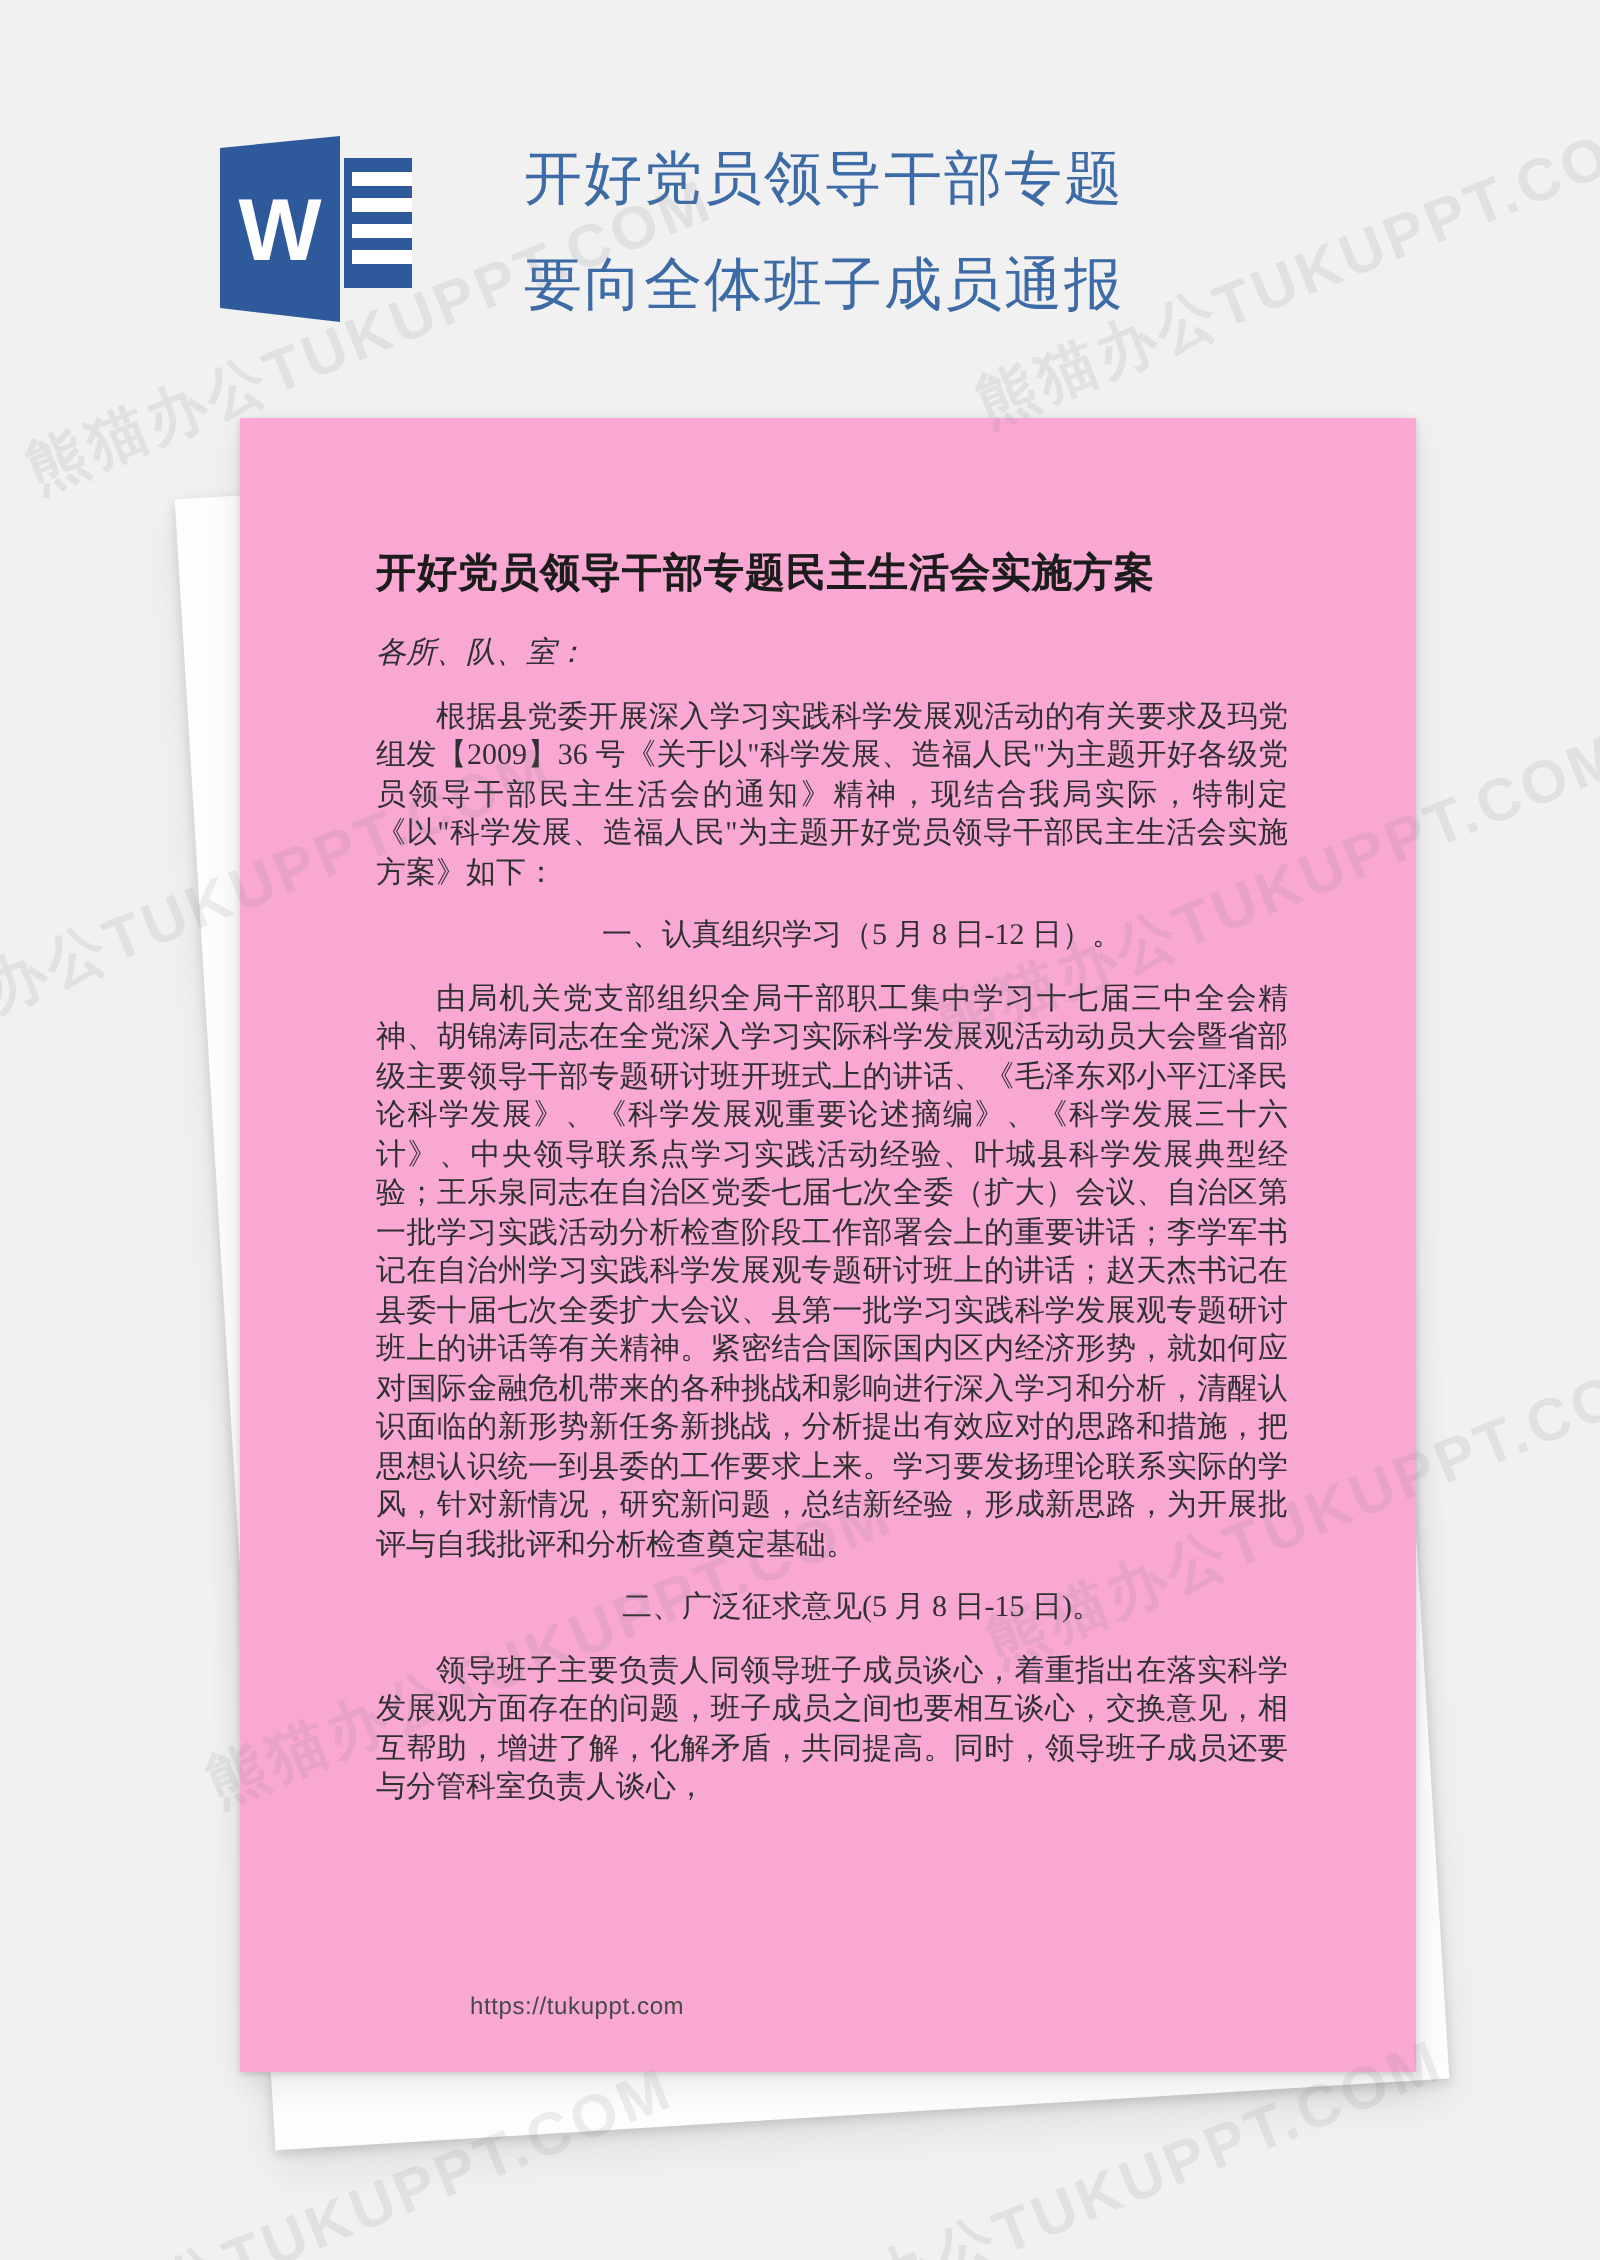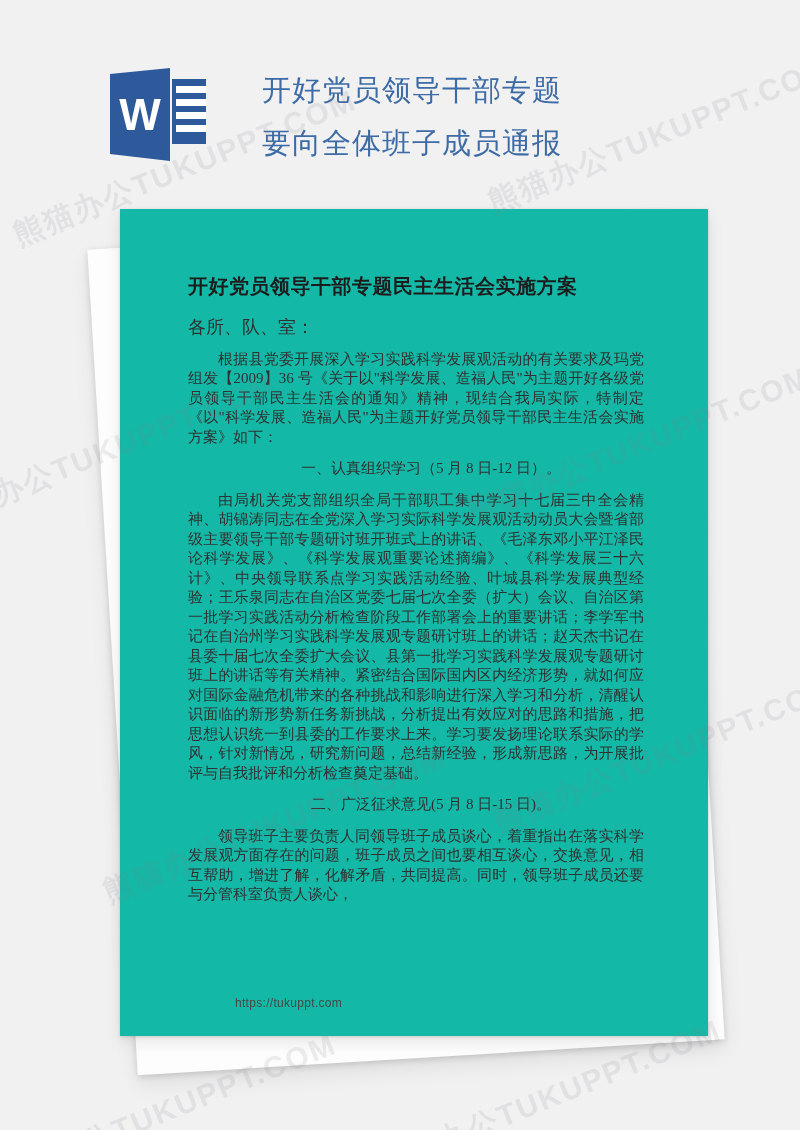--- a/index.html
+++ b/index.html
@@ -24,7 +24,7 @@
   }
   .page{
     position:absolute;left:120px;top:209px;width:588px;height:827px;
-    background:#14b8a6;overflow:hidden;
+    background:#f9a8d4;overflow:hidden;
     box-shadow:0 1px 3px rgba(0,0,0,.15),0 6px 16px rgba(0,0,0,.09);
   }
   .page-inner{

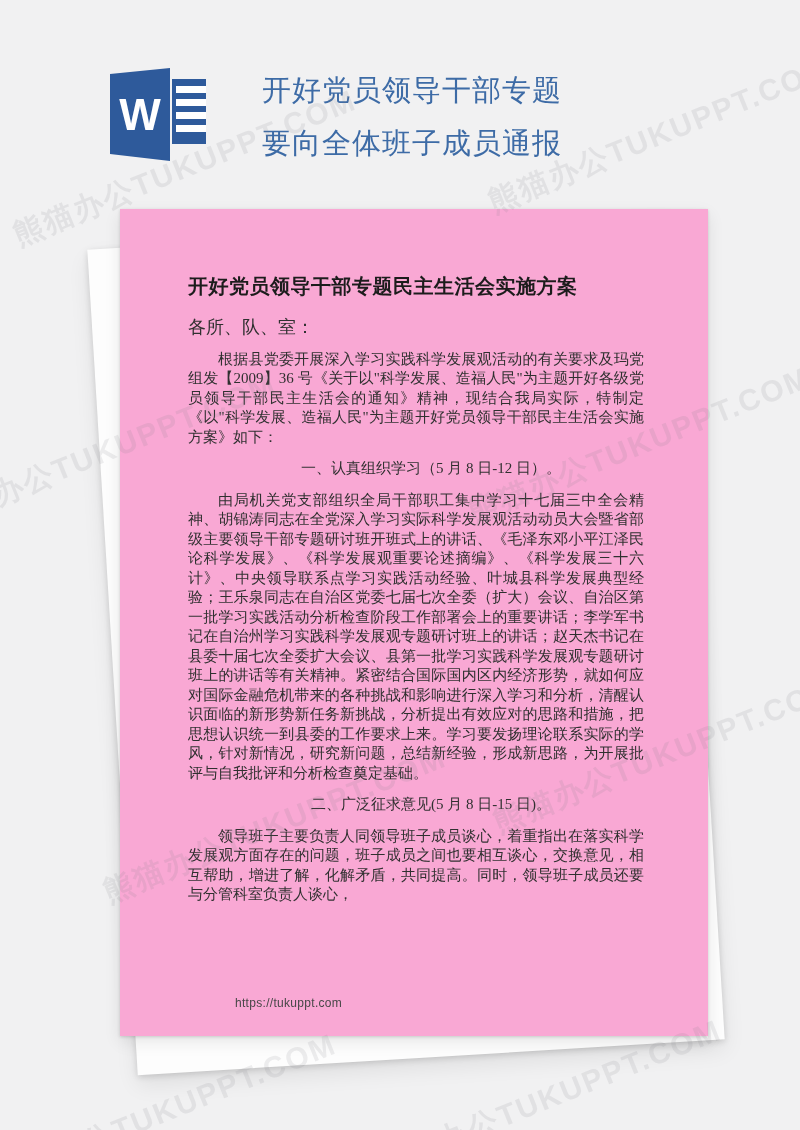--- a/index.html
+++ b/index.html
@@ -37,7 +37,7 @@
     font-size:20px;font-weight:bold;color:#1c1c1c;
     margin:0 0 18px 0;letter-spacing:.5px;
   }
-  .salutation{font-size:18px;line-height:19.5px;margin:0 0 12px 0;}
+  .salutation{font-size:15px;line-height:19.5px;margin:0 0 12px 0;font-style:italic;}
   .para{
     font-size:15px;line-height:19.5px;margin:0 0 12px 0;
     text-align:justify;text-indent:2em;word-break:break-all;

